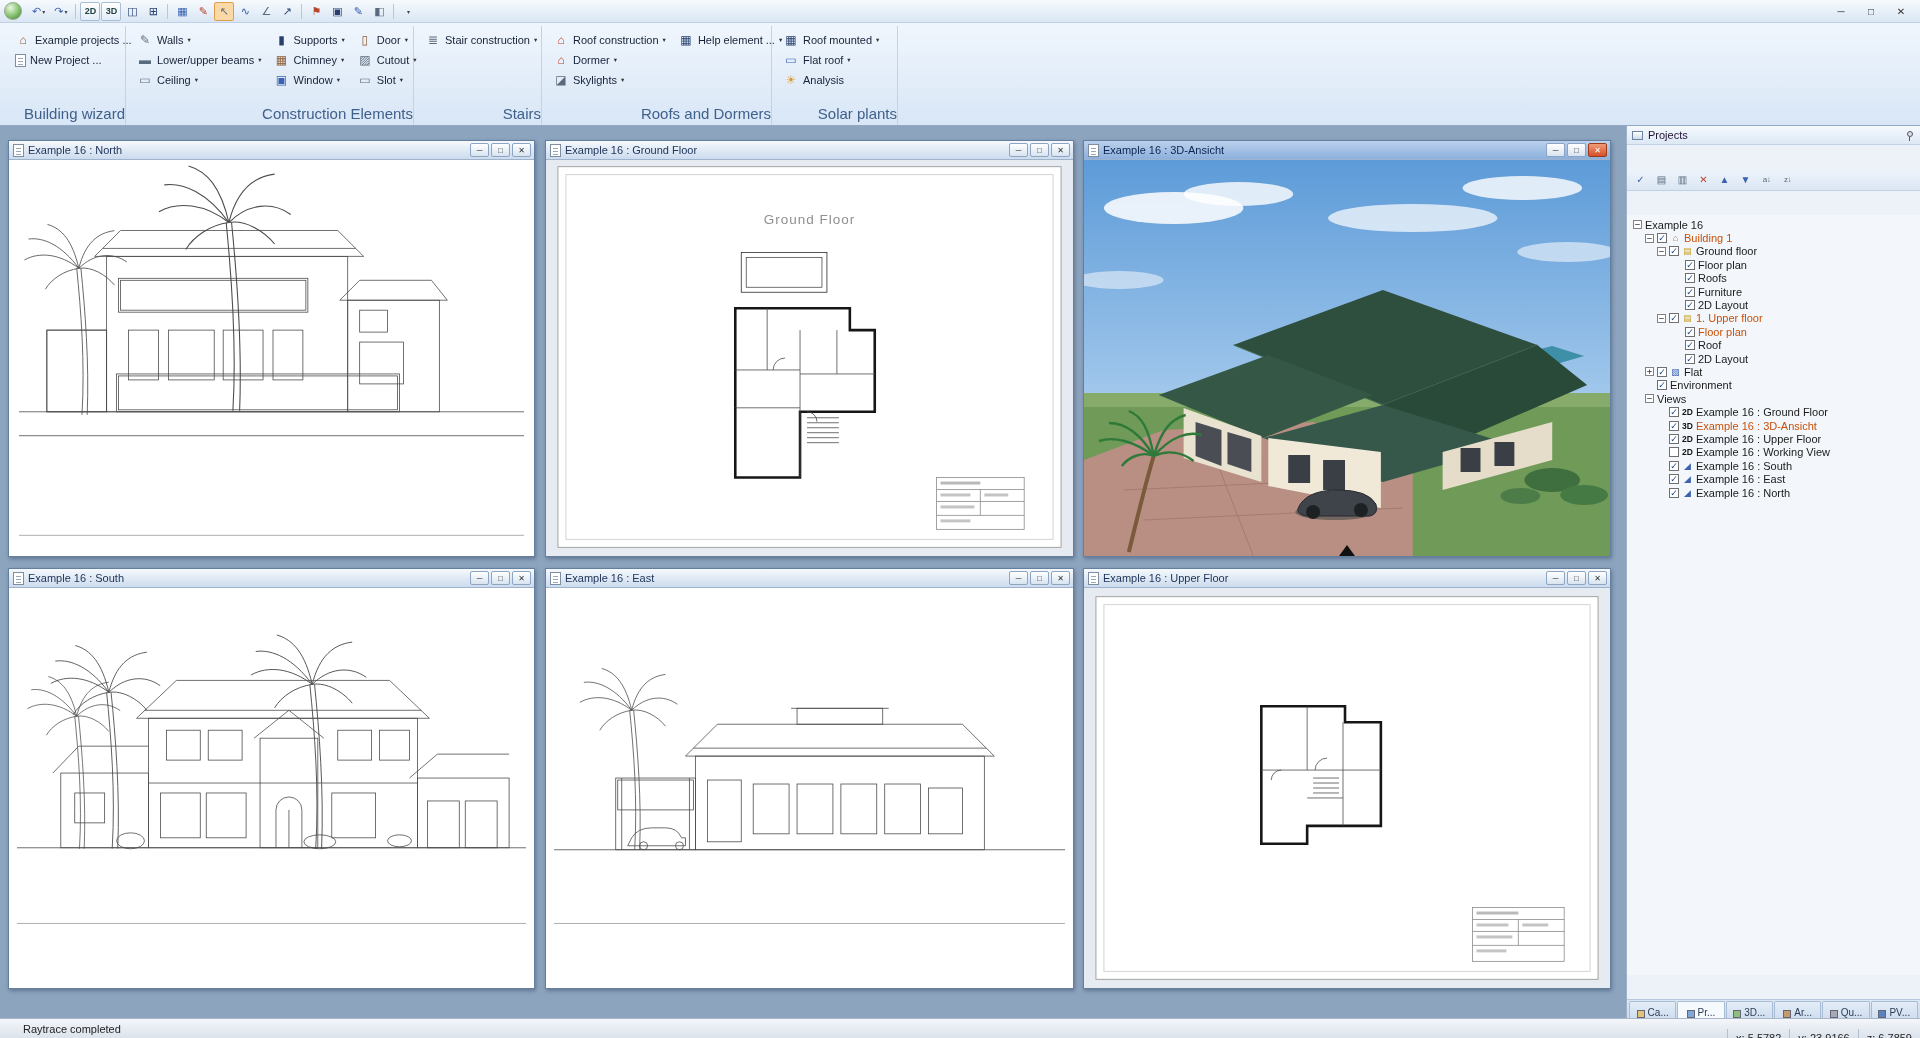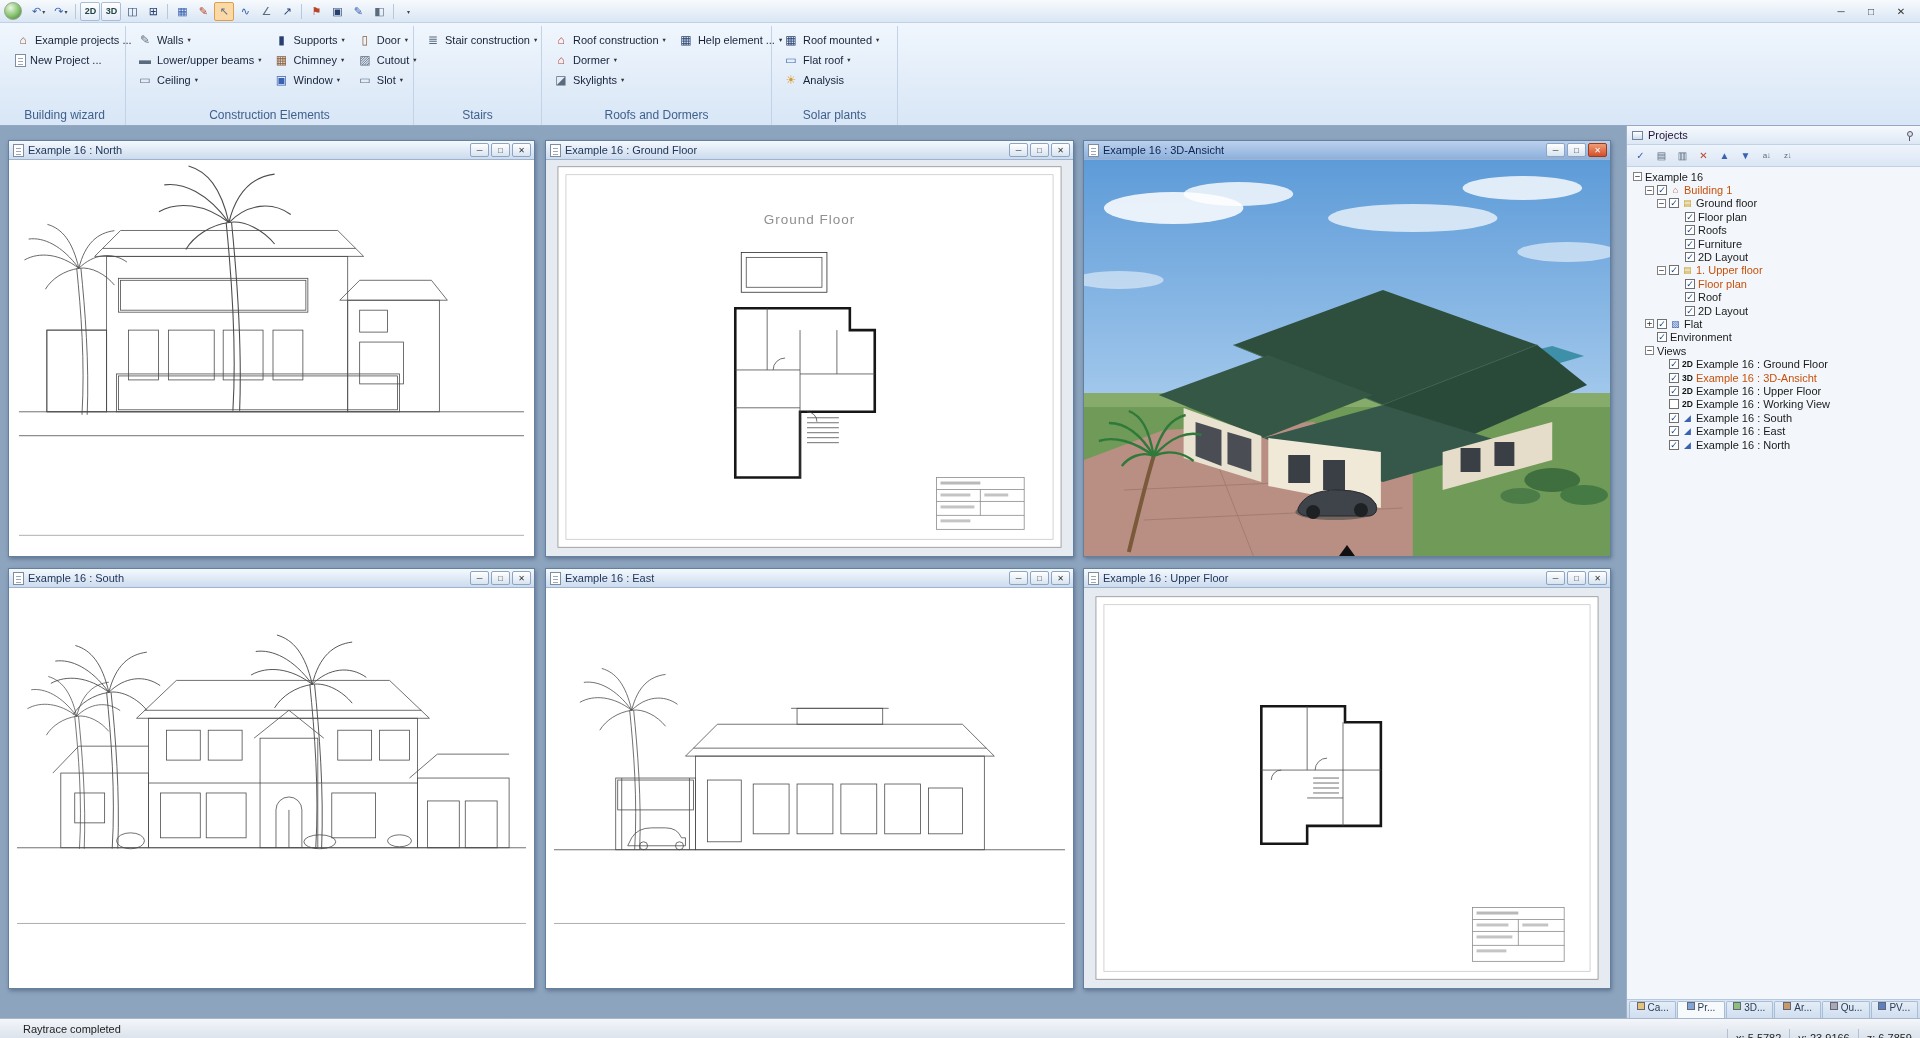--- a/index.html
+++ b/index.html
@@ -29,7 +29,7 @@
   
   .ribbon { height:103px; background:linear-gradient(#f0f6fd,#d8e6f6); border-bottom:1px solid #93a8c2; display:flex; align-items:stretch; padding:3px 0 0 4px; flex:none; }
   .rgroup { position:relative; padding:4px 8px 17px; border-right:1px solid #c3d3e7; flex:none; }
-  .rgroup-title { position:absolute; left:0; right:0; bottom:3px; text-align:center; font-size:12px; color:#40608c; }
+  .rgroup-title { position:absolute; left:0; right:0; bottom:3px; text-align:right; font-size:15px; color:#40608c; }
   .ritems { display:flex; flex-direction:column; flex-wrap:wrap; height:62px; align-content:flex-start; column-gap:6px; }
   .ritem { display:flex; align-items:center; gap:4px; height:20px; padding:0 3px; white-space:nowrap; color:#152238; }
   .ritem .arr { font-size:6.5px; color:#333; }

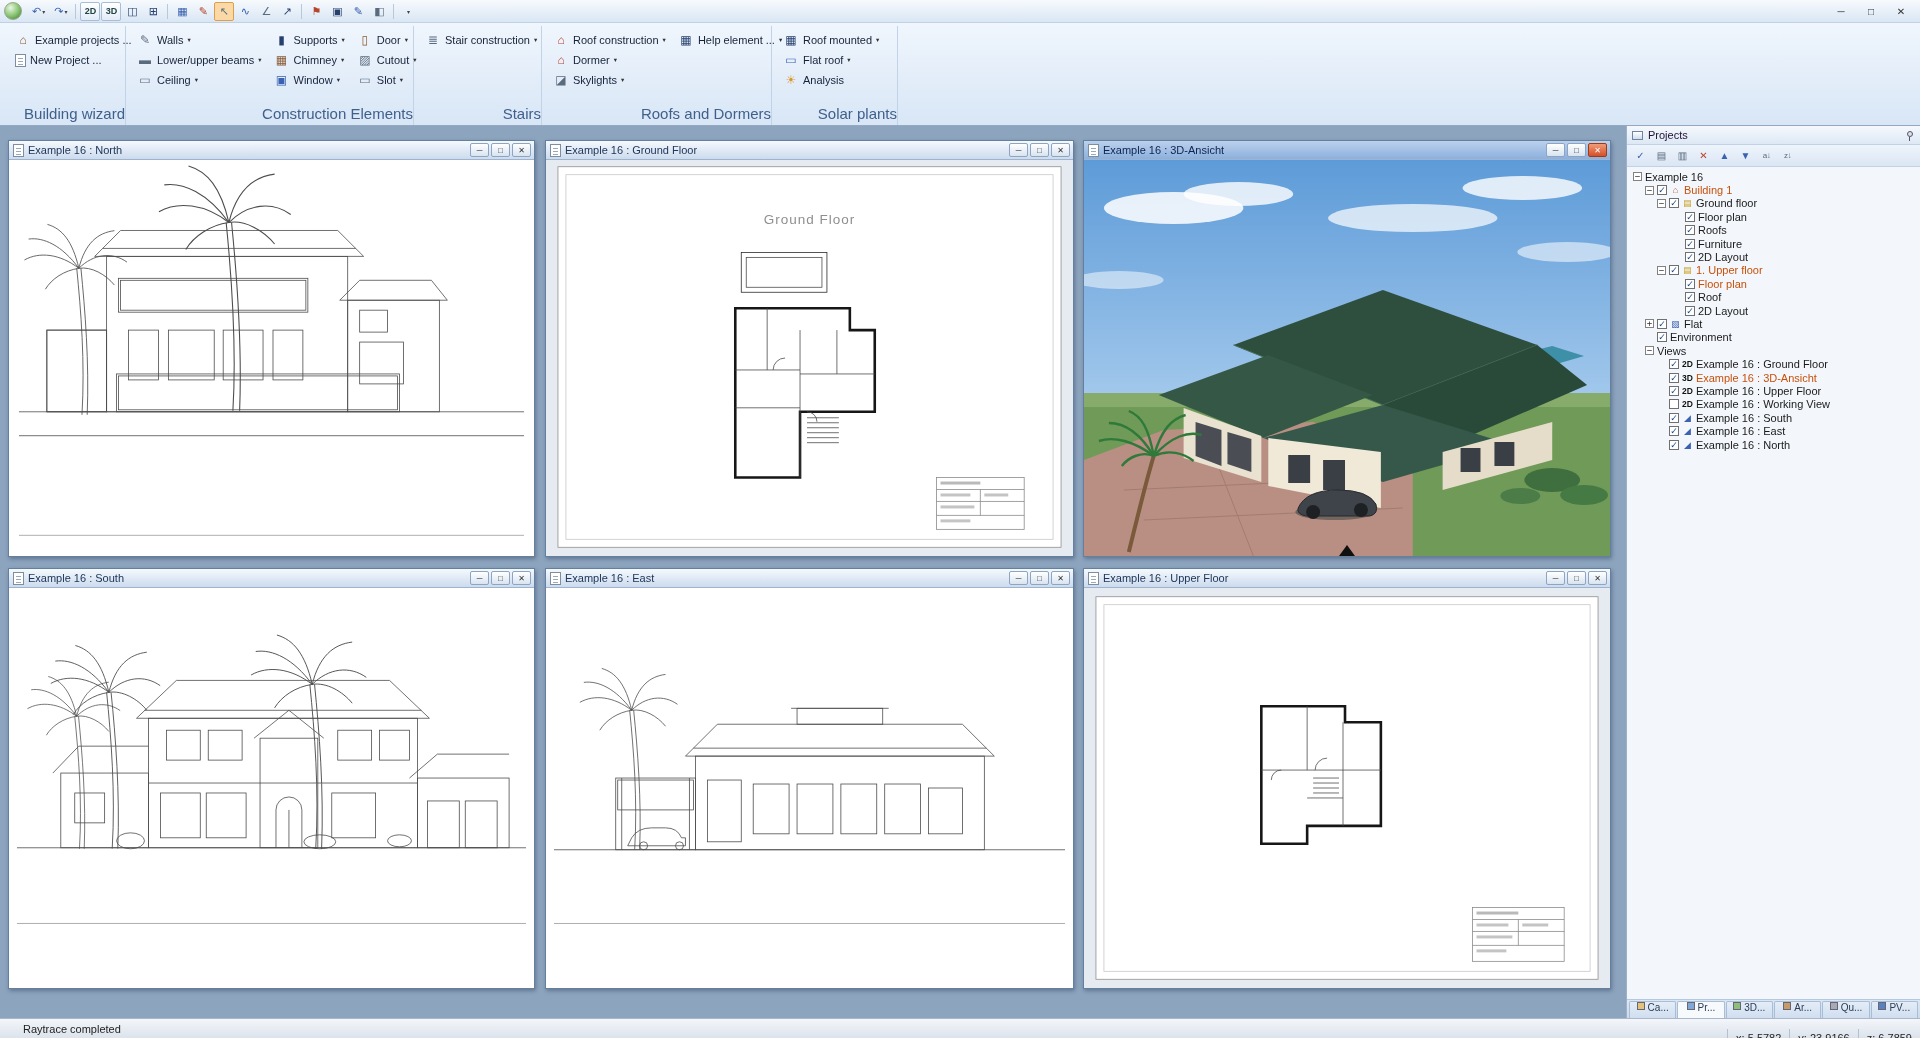--- a/index.html
+++ b/index.html
@@ -54,7 +54,7 @@
   .sheet-title { position:absolute; width:100%; text-align:center; color:#8f8f8f; letter-spacing:1px; }
 
   
-  .panel { width:294px; flex:none; background:#edf2f9; border-left:1px solid #9db2ca; display:flex; flex-direction:column; }
+  .panel { width:294px; flex:none; background:#edf2f9; border-left:1px solid #9db2ca; display:flex; flex-direction:column;gap:24px; }
   .panel-header { height:19px; flex:none; display:flex; align-items:center; gap:5px; padding:0 5px; background:linear-gradient(#f5f9fd,#dde8f5); border-bottom:1px solid #c2d2e6; color:#1f3least; color:#213; }
   .ph-icon { width:11px; height:9px; border:1px solid #6f84a0; background:linear-gradient(#fff,#cfdcec); flex:none; }
   .pin { width:11px; height:11px; position:relative; margin-left:auto; flex:none; }

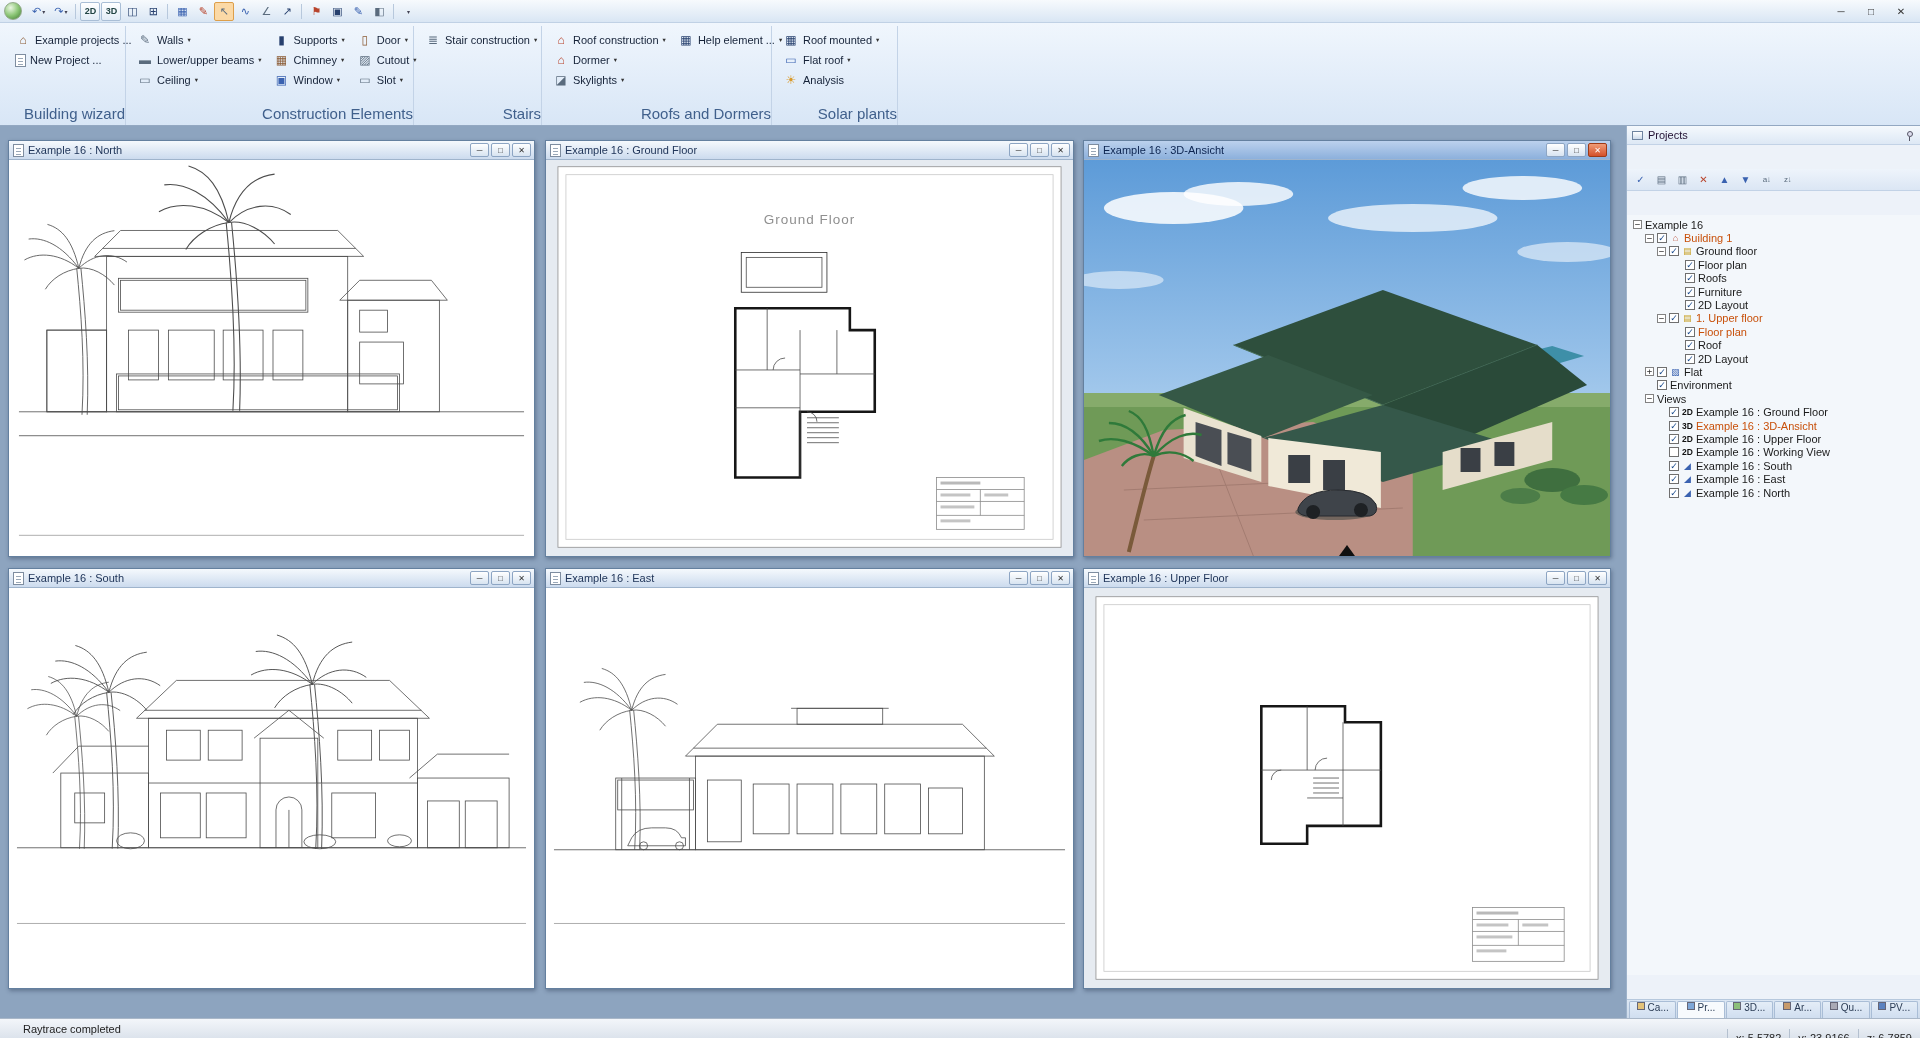--- a/index.html
+++ b/index.html
@@ -71,7 +71,7 @@
   .badge { font-weight:bold; font-size:8.5px; color:#111; flex:none; }
   .hl { color:#c8500a; }
   .panel-tabs { height:19px; flex:none; display:flex; align-items:flex-end; gap:1px; background:linear-gradient(#dce7f4,#ccdaeb); padding:1px 2px 0; border-top:1px solid #b6c8dd; }
-  .ptab { flex:1; height:17px; display:flex; align-items:flex-start; justify-content:center; gap:3px; font-size:10px; color:#2b3c55; background:linear-gradient(#e4edf7,#d0def0); border:1px solid #a9bdd6; border-bottom:none; border-radius:2px 2px 0 0; }
+  .ptab { flex:1; height:17px; display:flex; align-items:flex-end; justify-content:center; gap:3px; font-size:10px; color:#2b3c55; background:linear-gradient(#e4edf7,#d0def0); border:1px solid #a9bdd6; border-bottom:none; border-radius:2px 2px 0 0; }
   .ptab.active { background:#f7fafd; }
   .tab-icn { width:8px; height:8px; flex:none; border:1px solid #667; }
 

